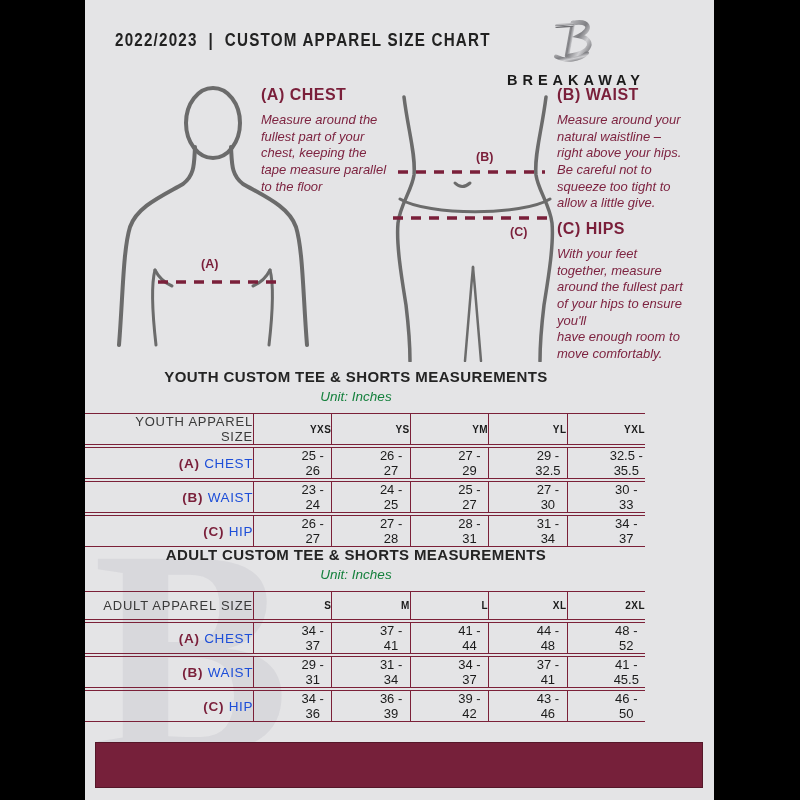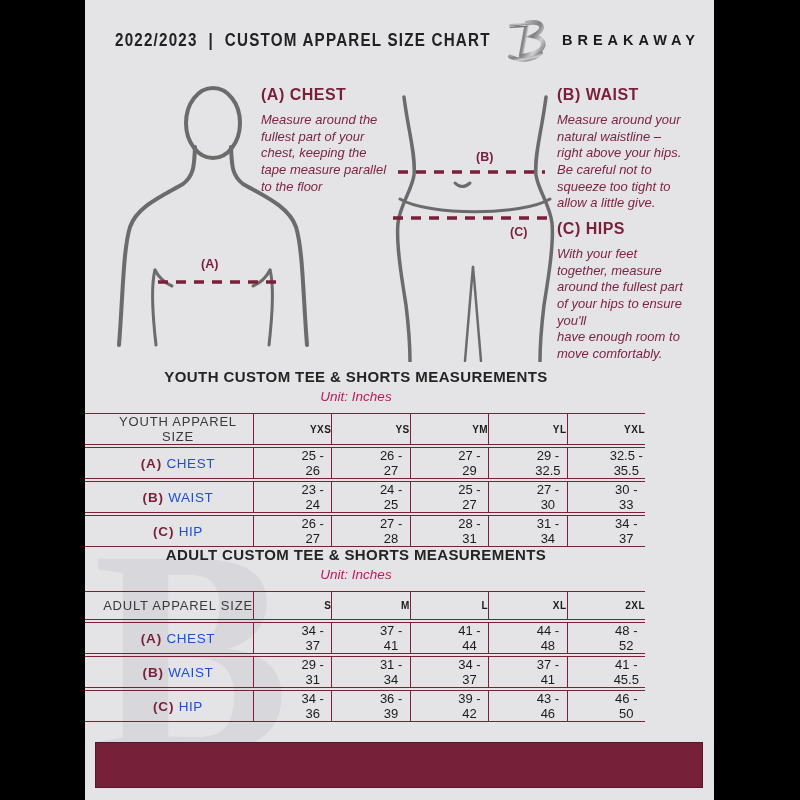--- a/index.html
+++ b/index.html
@@ -21,7 +21,7 @@
   }
   .logo{
     position:absolute;left:422px;top:17px;
-    display:flex;align-items:center;gap:9px;
+    display:flex;align-items:center;gap:9px;flex-direction:column;
   }
   .logo-name{
     font-size:14.5px;font-weight:bold;color:#1a1a1a;letter-spacing:5px;

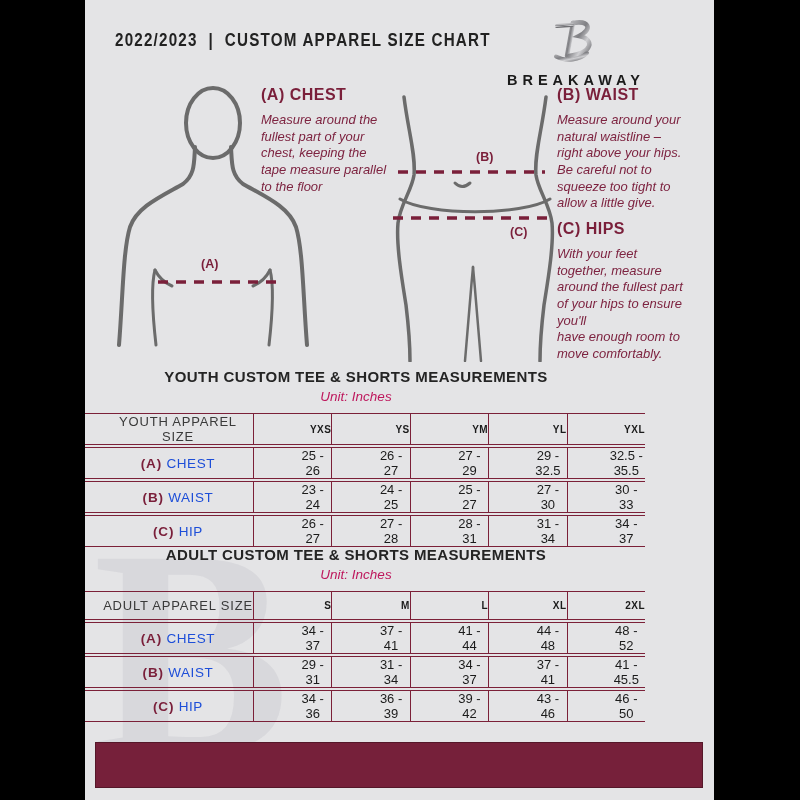--- a/index.html
+++ b/index.html
@@ -58,7 +58,7 @@
     letter-spacing:0.4px;line-height:18px;margin:0;
   }
   .tbl-unit{
-    text-align:center;font-size:13.5px;font-style:italic;color:#be185d;
+    text-align:center;font-size:13.5px;font-style:italic;color:#15803d;
     line-height:17px;margin:2px 0 0 0;
   }
   table.size-table{

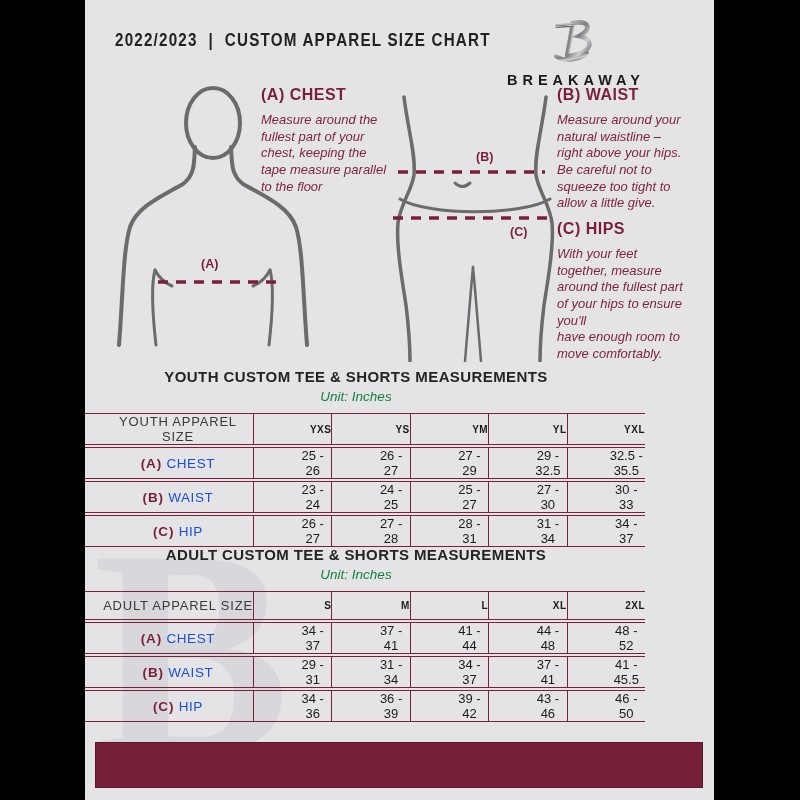--- a/index.html
+++ b/index.html
@@ -74,7 +74,7 @@
   .size-table th{height:27px;}
   .size-table td{height:26px;}
   .size-table .cell-label{
-    text-align:center;padding-left:18px;font-weight:normal;
+    text-align:right;padding-left:18px;font-weight:normal;
     font-size:13px;color:#3a3a3a;letter-spacing:0.8px;
   }
   .size-table th.cell-size{

